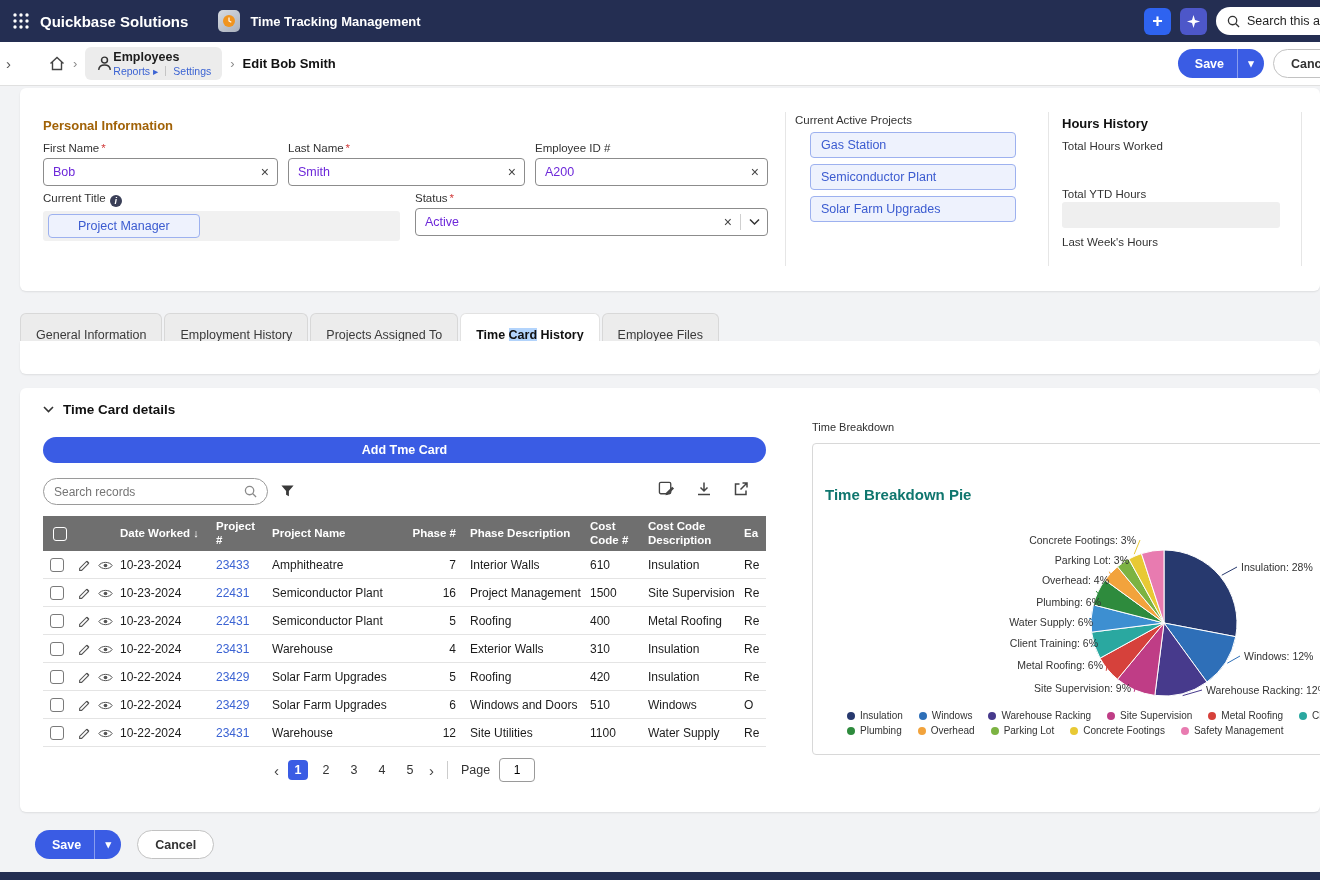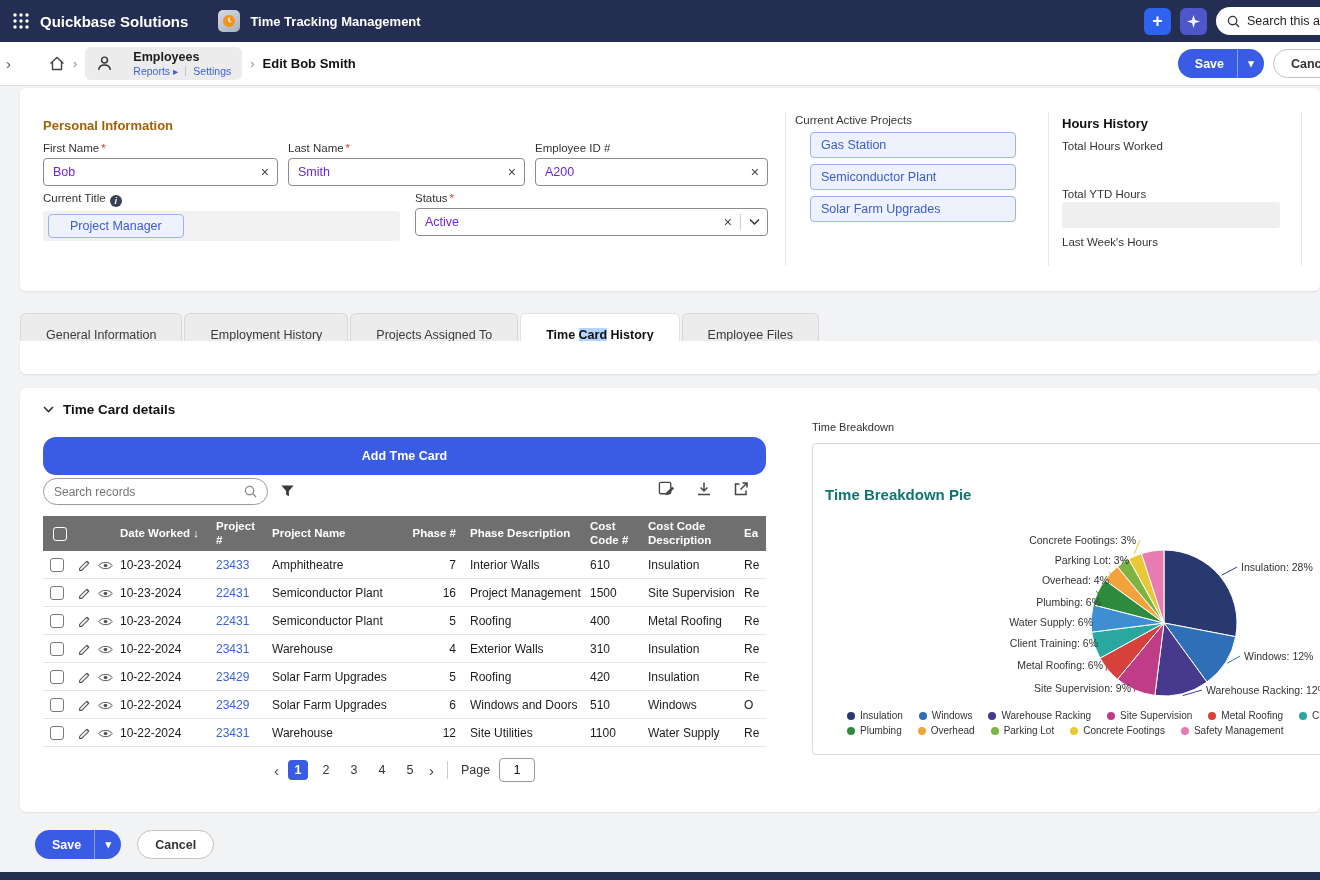--- a/index.html
+++ b/index.html
@@ -23,7 +23,7 @@
   .expand-ic{color:#555;font-size:15px;cursor:pointer;}
   .home-ic{margin-left:38px;cursor:pointer;display:flex;}
   .crumb-sep{color:#8a8a8a;font-size:13px;margin:0 8px;}
-  .entity-chip{background:#ececec;border-radius:6px;padding:3px 11px;display:flex;align-items:center;gap:20px;cursor:pointer;}
+  .entity-chip{background:#ececec;border-radius:6px;padding:3px 11px;display:flex;align-items:center;gap:0;cursor:pointer;}
   .entity-name{font-weight:bold;font-size:12.5px;color:#1c1c1c;line-height:1.2;}
   .entity-links{display:flex;align-items:center;gap:7px;font-size:10.5px;color:#3b63d3;line-height:1.2;}
   .el-div{width:1px;height:10px;background:#c5c5c5;}

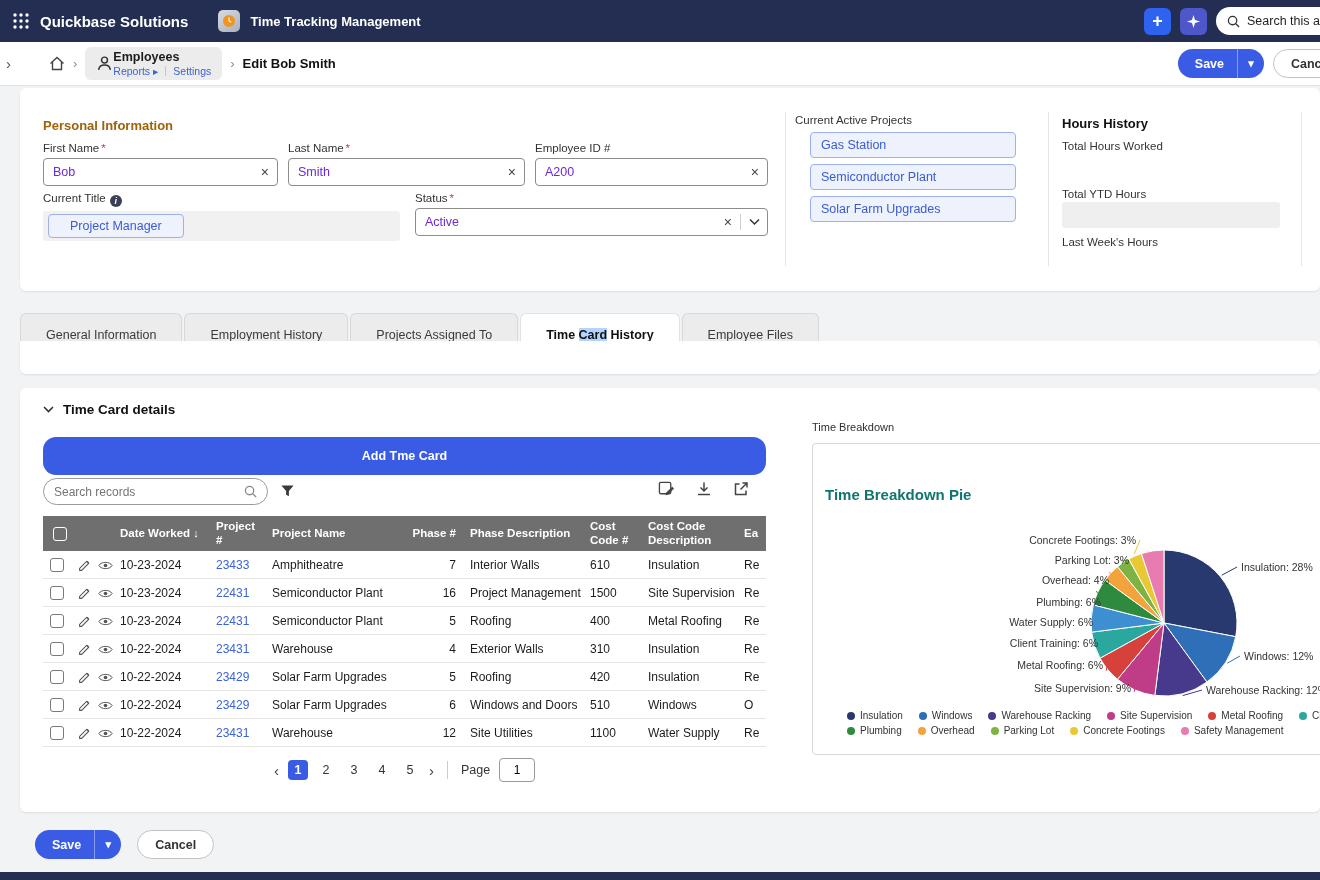--- a/index.html
+++ b/index.html
@@ -48,7 +48,7 @@
   .sel-caret{position:absolute;right:8px;top:50%;transform:translateY(-50%);display:flex;cursor:pointer;}
   .info-ic{display:inline-flex;width:12px;height:12px;border-radius:50%;background:#3a3f57;color:#fff;font-size:9px;font-weight:bold;align-items:center;justify-content:center;margin-left:4px;vertical-align:-2px;font-style:italic;}
   .title-strip{background:#f1f1f1;border-radius:3px;height:30px;display:flex;align-items:center;padding-left:5px;}
-  .title-chip{display:inline-block;background:#eef2fd;border:1px solid #9db1ef;border-radius:4px;height:24px;line-height:22px;padding:0 21px;font-size:12.5px;color:#3b5bd0;cursor:pointer;}
+  .title-chip{display:inline-block;background:#eef2fd;border:1px solid #9db1ef;border-radius:4px;height:24px;line-height:22px;padding:0 29px;font-size:12.5px;color:#3b5bd0;cursor:pointer;}
   .vdiv{position:absolute;width:1px;background:#e6e6e6;top:24px;height:154px;}
   .proj-chip{background:#eef2fd;border:1px solid #9db1ef;border-radius:4px;height:26px;line-height:24px;padding:0 10px;font-size:12.5px;color:#3b5bd0;margin-bottom:6px;width:206px;cursor:pointer;}
   .grayval{background:#efefef;border-radius:3px;height:26px;display:flex;align-items:center;padding:0 11px;font-size:12.5px;color:#3b5bd0;}

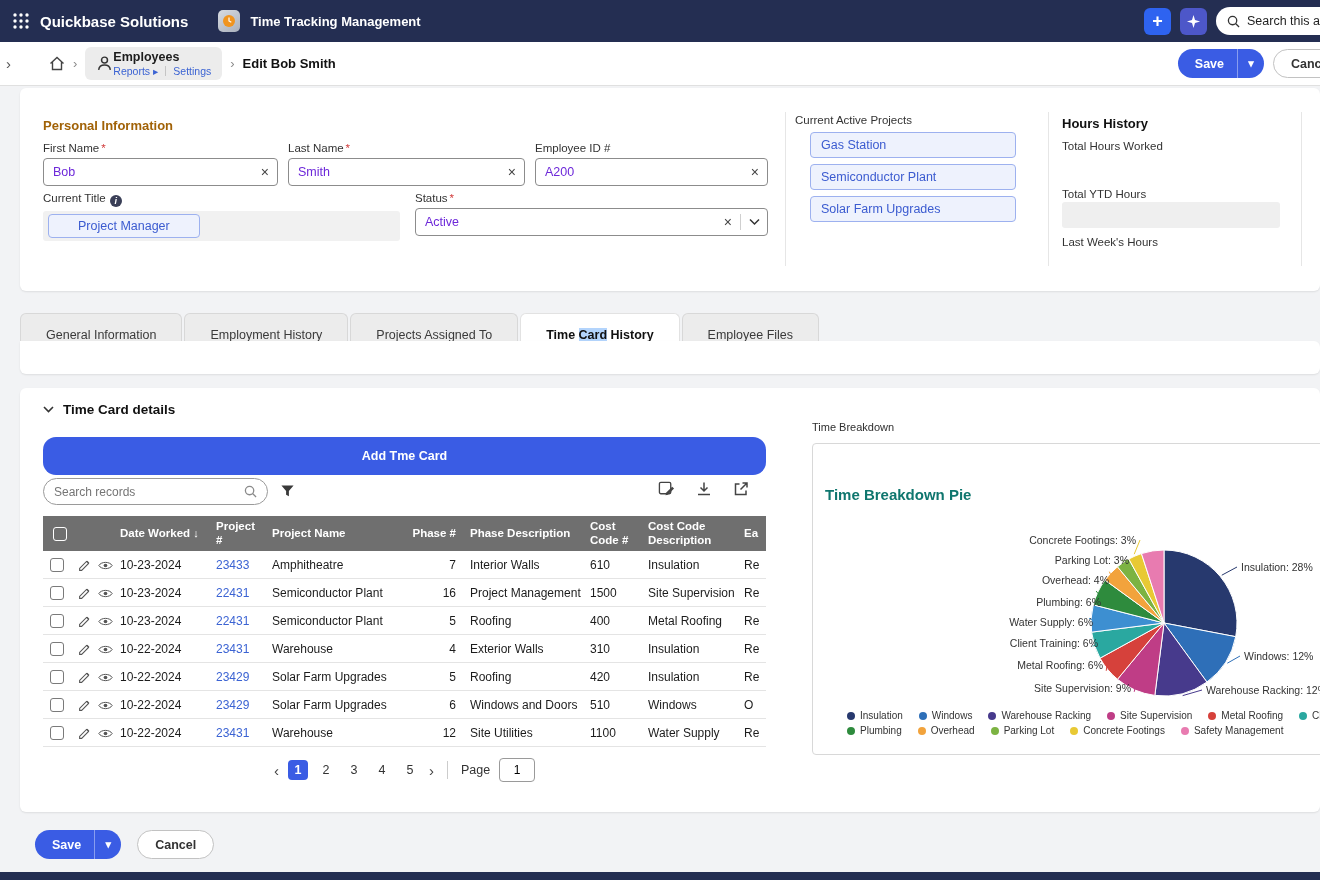--- a/index.html
+++ b/index.html
@@ -55,7 +55,7 @@
 
   
   .tabs{position:absolute;left:20px;top:313px;display:flex;}
-  .tab{height:42px;padding:0 25px;display:flex;align-items:center;font-size:12.5px;color:#3a3a3a;background:#ececec;border:1px solid #d8d8d8;border-bottom:none;border-radius:6px 6px 0 0;margin-right:2px;cursor:pointer;white-space:pre;}
+  .tab{height:42px;padding:0 15px;display:flex;align-items:center;font-size:12.5px;color:#3a3a3a;background:#ececec;border:1px solid #d8d8d8;border-bottom:none;border-radius:6px 6px 0 0;margin-right:2px;cursor:pointer;white-space:pre;}
   .tab.active{background:#fff;font-weight:bold;color:#111;border-color:#e2e2e2;}
   .hl{background:#b3d4fc;}
   .tabstrip{position:absolute;left:20px;top:341px;width:1300px;height:33px;background:#fff;border-radius:0 6px 6px 6px;box-shadow:0 1px 2px rgba(0,0,0,.09);}

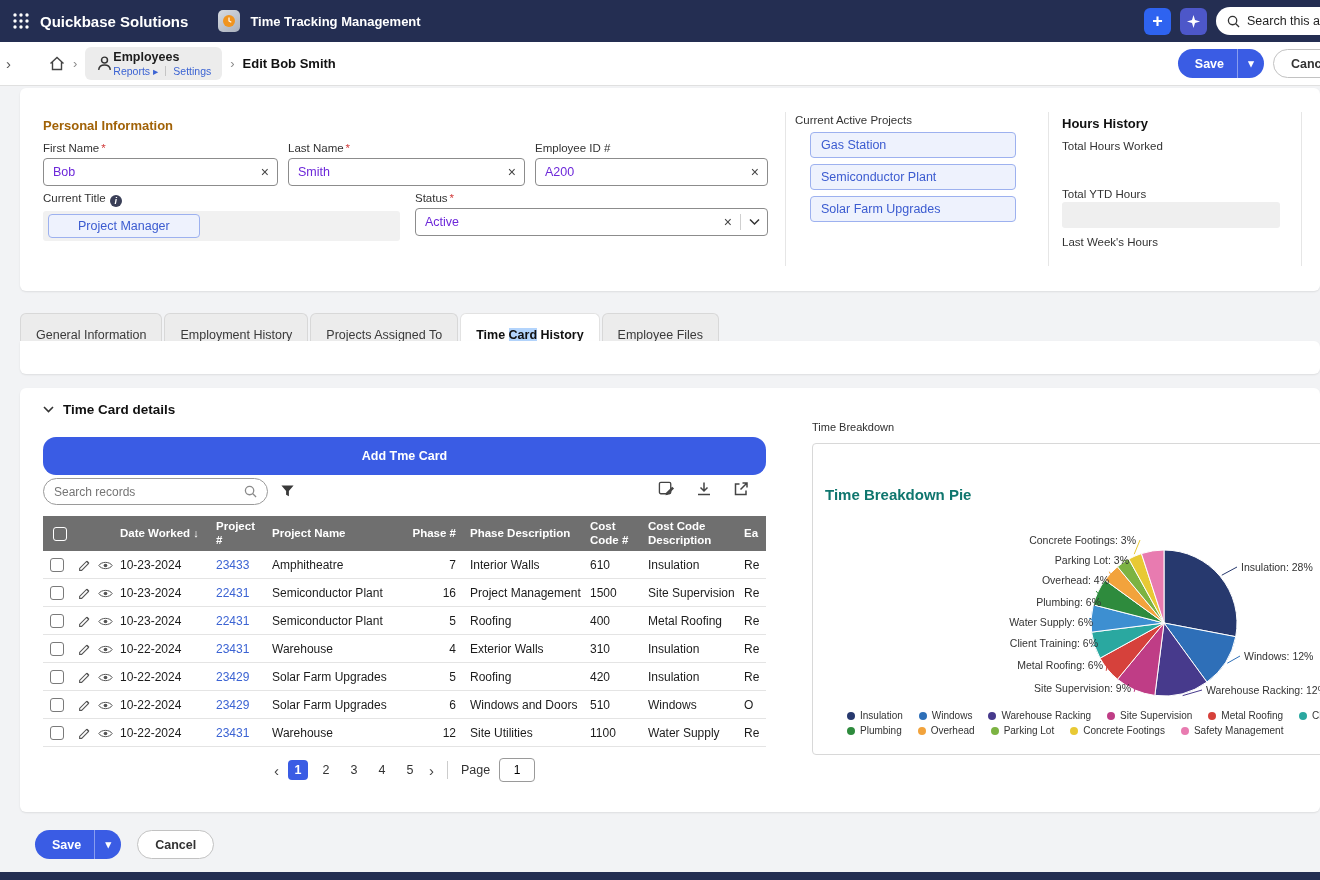--- a/index.html
+++ b/index.html
@@ -63,7 +63,7 @@
   
   .main-card{position:absolute;left:20px;top:388px;width:1300px;height:424px;background:#fff;border-radius:6px;box-shadow:0 1px 2px rgba(0,0,0,.09);}
   .tc-head{position:absolute;left:23px;top:14px;display:flex;align-items:center;gap:9px;font-weight:bold;font-size:13.5px;color:#111;cursor:pointer;}
-  .add-btn{position:absolute;left:23px;top:49px;width:723px;height:38px;border-radius:13px;background:#3a5ce4;color:#fff;font-weight:bold;font-size:12.5px;border:none;cursor:pointer;font-family:inherit;}
+  .add-btn{position:absolute;left:23px;top:49px;width:723px;height:26px;border-radius:13px;background:#3a5ce4;color:#fff;font-weight:bold;font-size:12.5px;border:none;cursor:pointer;font-family:inherit;}
   .search-rec{position:absolute;left:23px;top:90px;width:225px;height:27px;border:1px solid #9a9a9a;border-radius:14px;display:flex;align-items:center;padding:0 10px;gap:6px;background:#fff;}
   .search-rec input{border:none;outline:none;flex:1;font-size:12px;color:#333;font-family:inherit;background:transparent;min-width:0;}
   .funnel{position:absolute;left:260px;top:96px;cursor:pointer;display:flex;}

